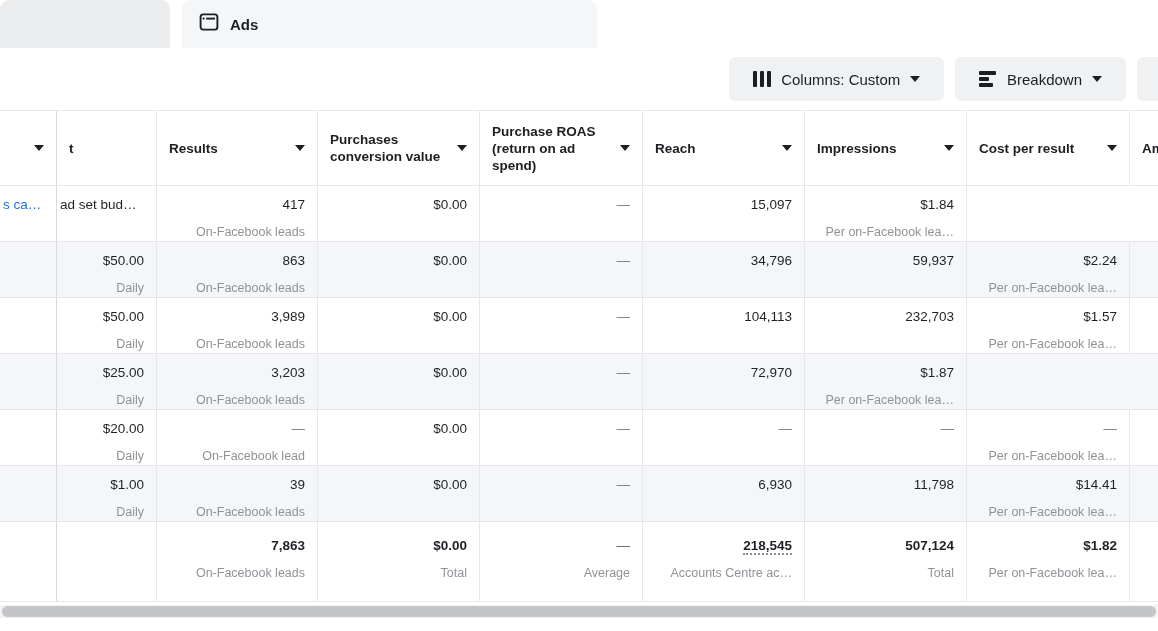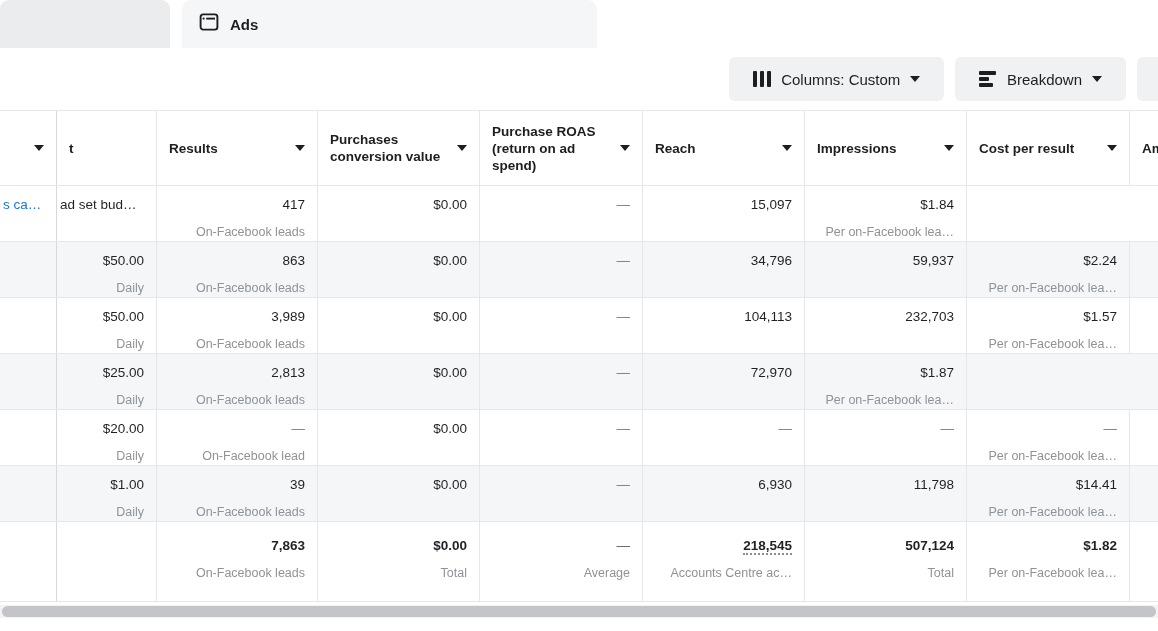--- a/index.html
+++ b/index.html
@@ -239,7 +239,7 @@
         <div class="sub">Daily</div>
       </div>
       <div class="cell num">
-        <div class="val">2,813</div>
+        <div class="val">3,203</div>
         <div class="sub">On-Facebook leads</div>
       </div>
       <div class="cell num">

